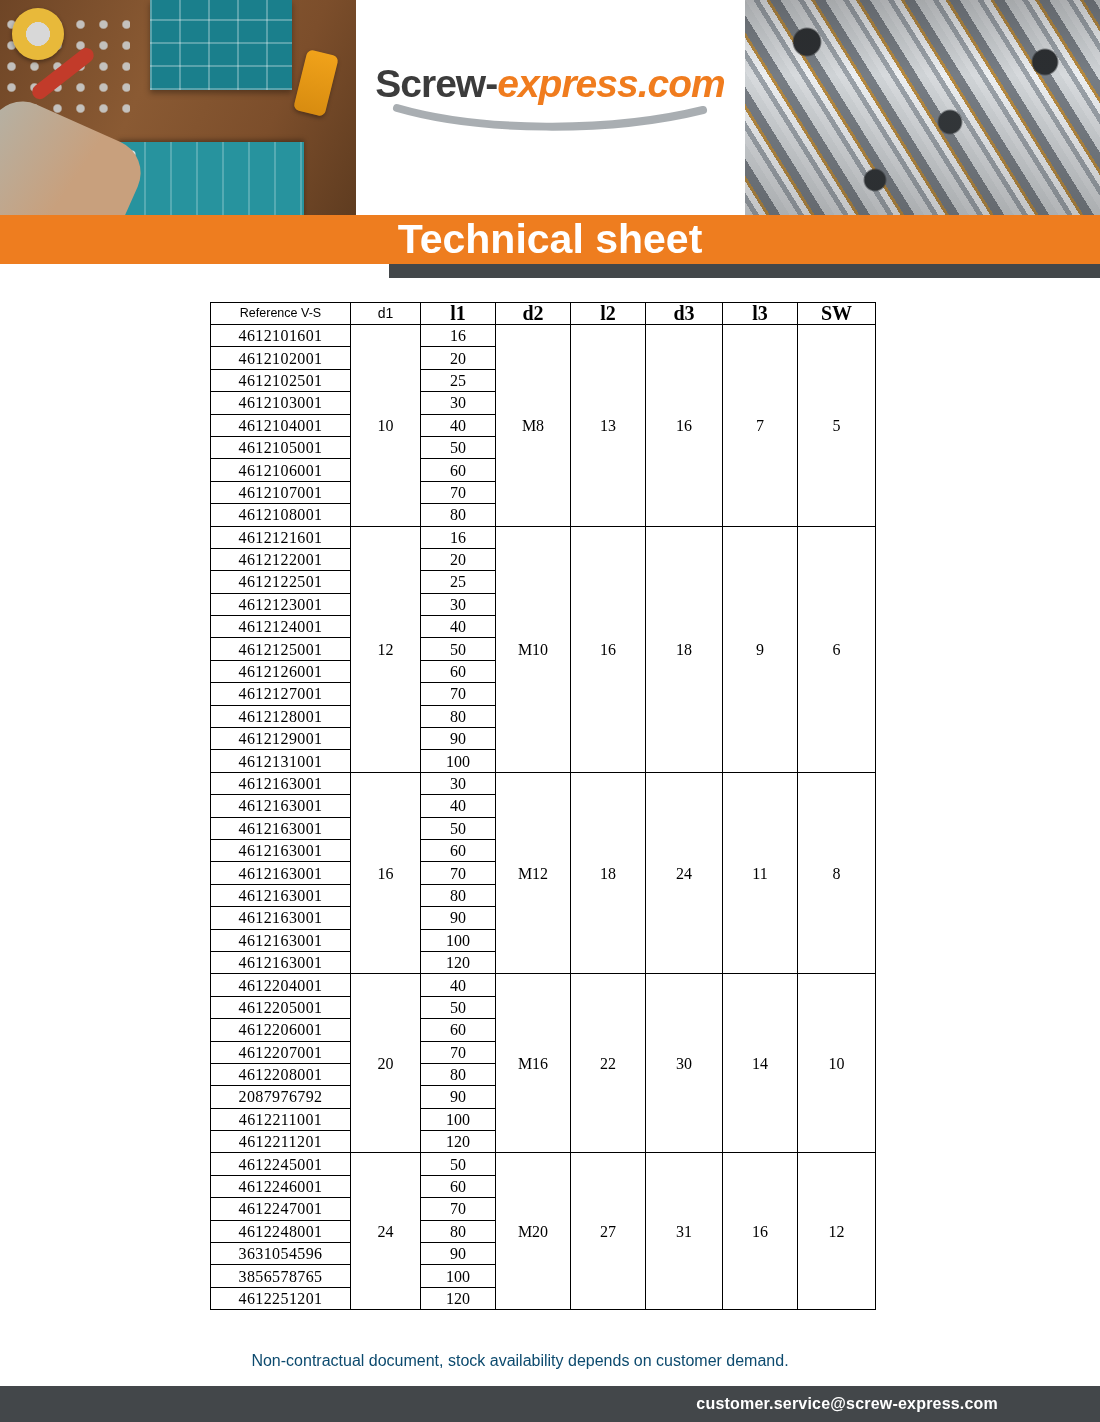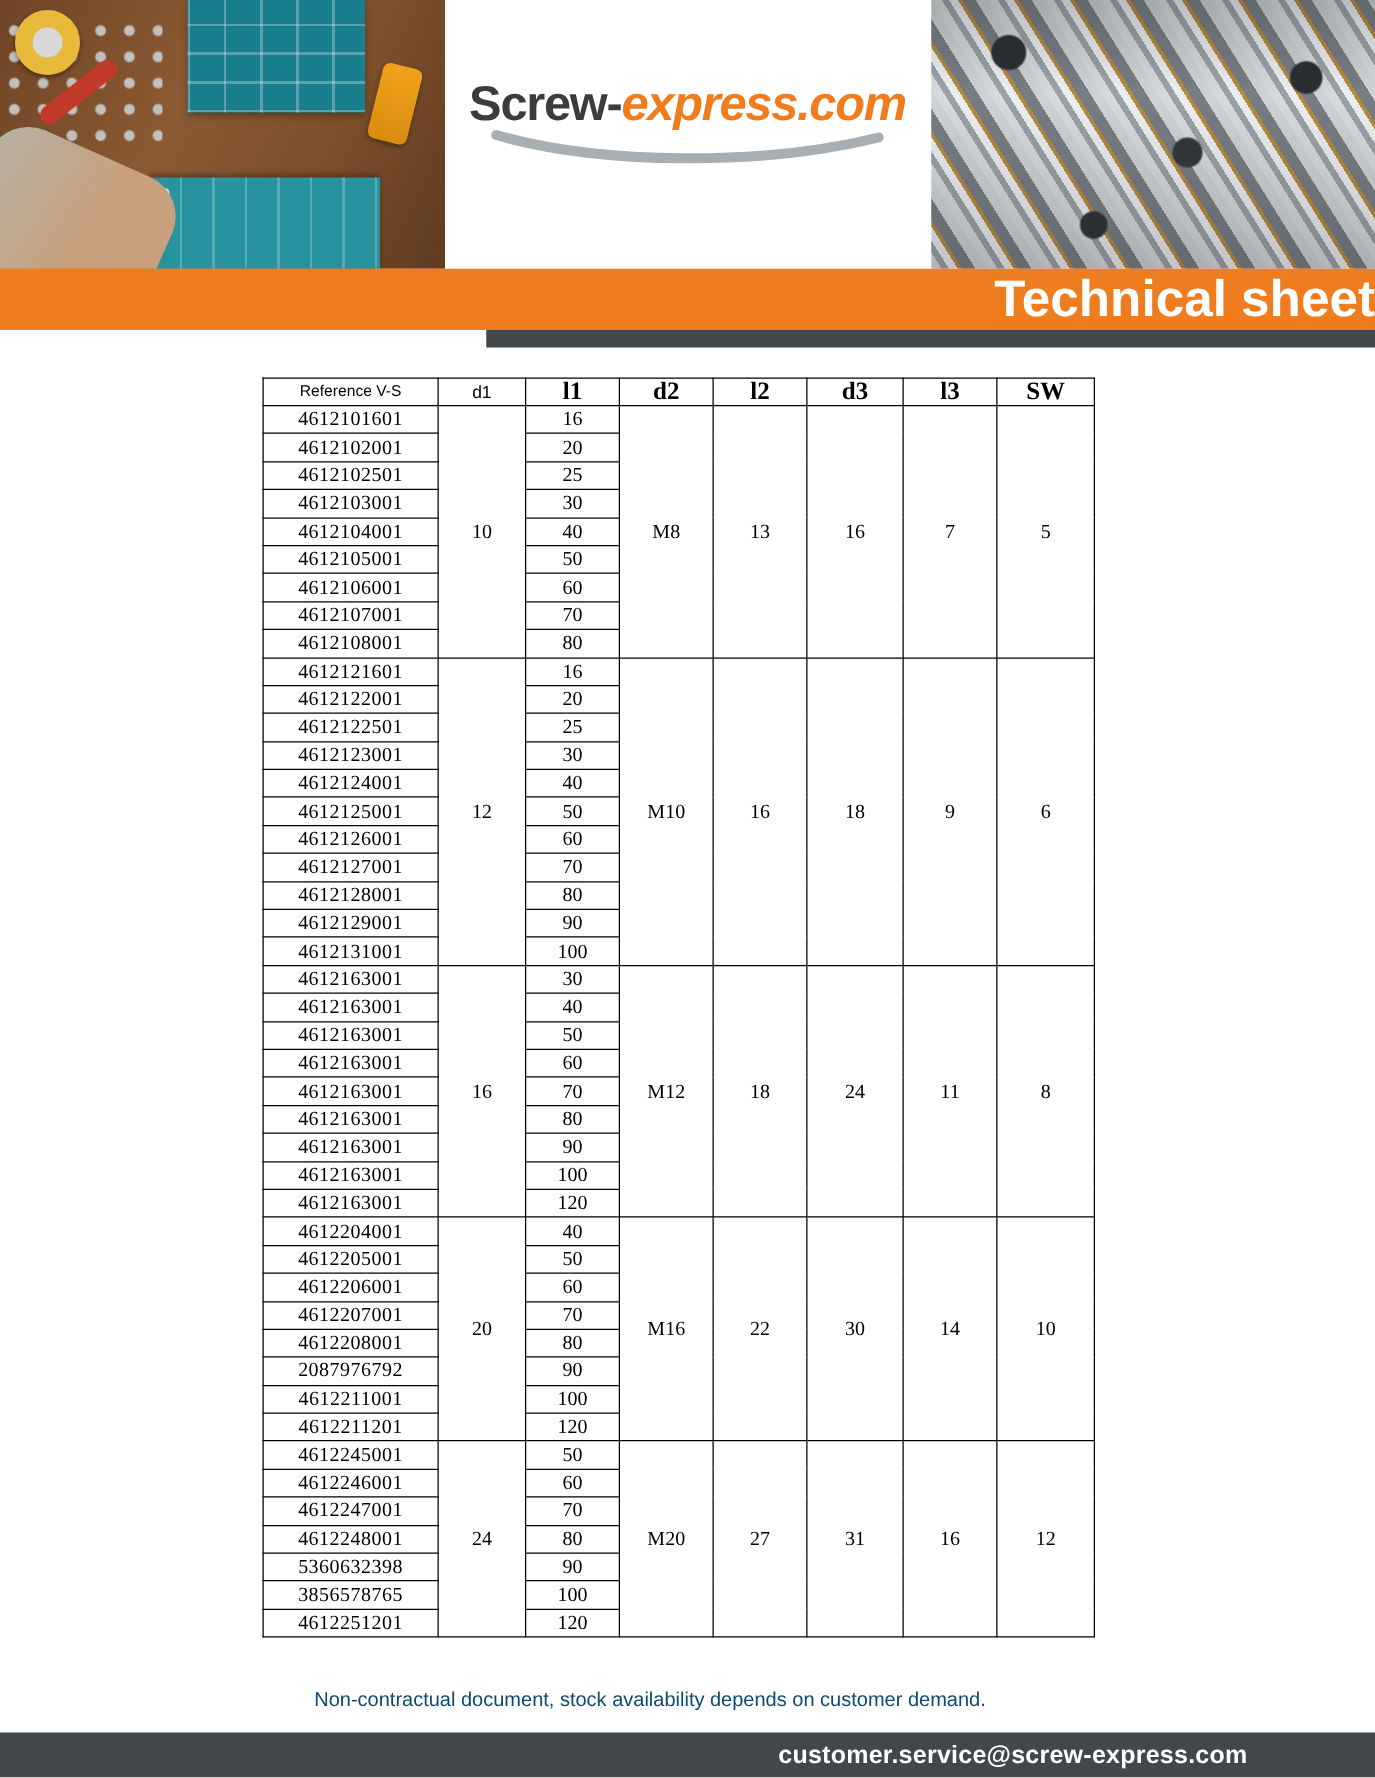--- a/index.html
+++ b/index.html
@@ -86,7 +86,7 @@
     position:absolute;left:0;top:215px;width:1100px;height:49px;background:#ee7d1f;
   }
   .banner-title{
-    text-align:right;color:#ffffff;font-size:41px;font-weight:800;
+    text-align:center;color:#ffffff;font-size:41px;font-weight:800;
     line-height:49px;letter-spacing:0px;
   }
   .banner-strip{

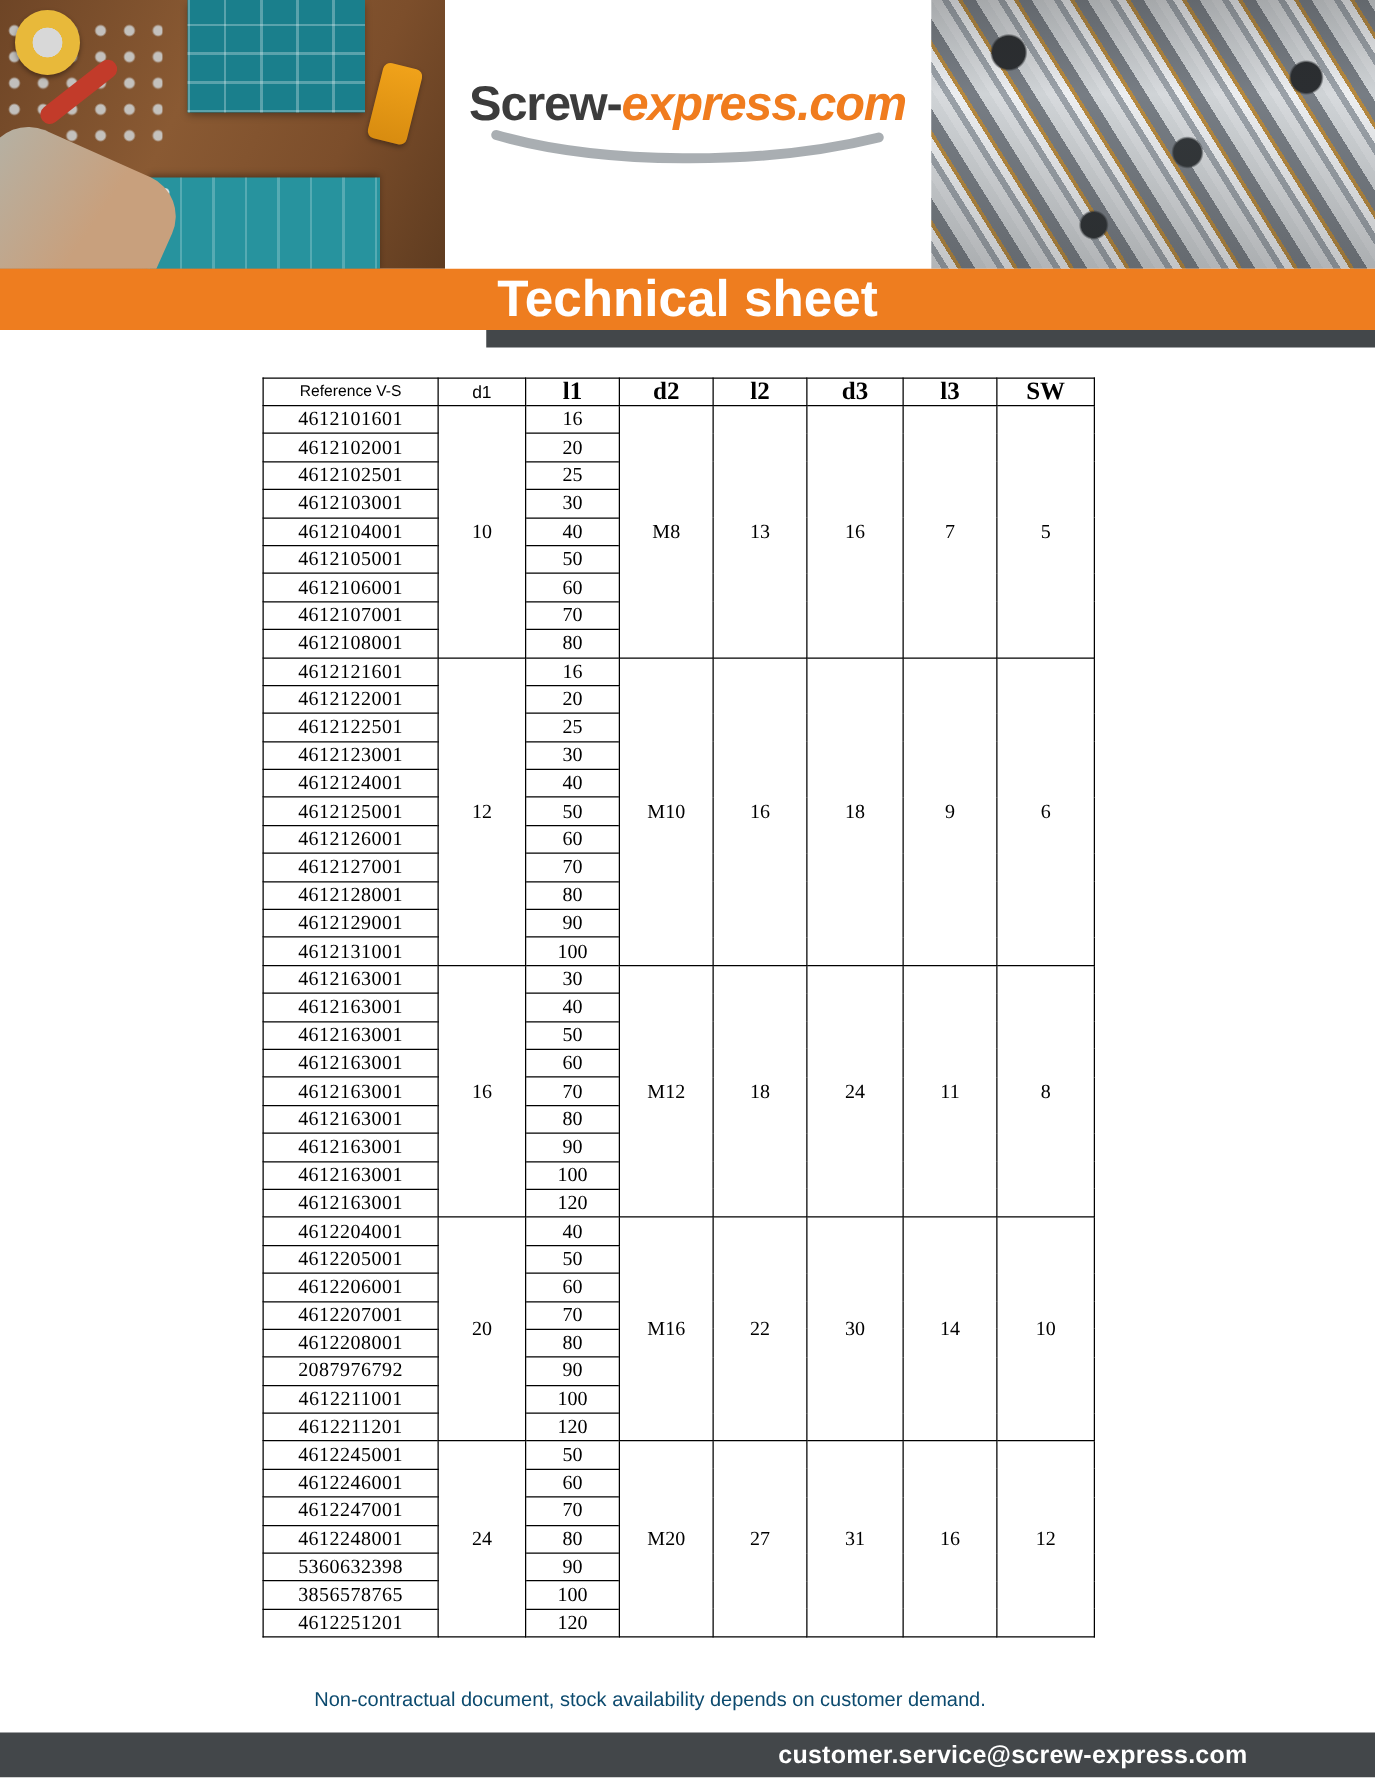--- a/index.html
+++ b/index.html
@@ -375,7 +375,7 @@
         <td>80</td>
       </tr>
       <tr>
-        <td class="cell-ref">5360632398</td>
+        <td class="cell-ref">3631054596</td>
         <td>90</td>
       </tr>
       <tr>

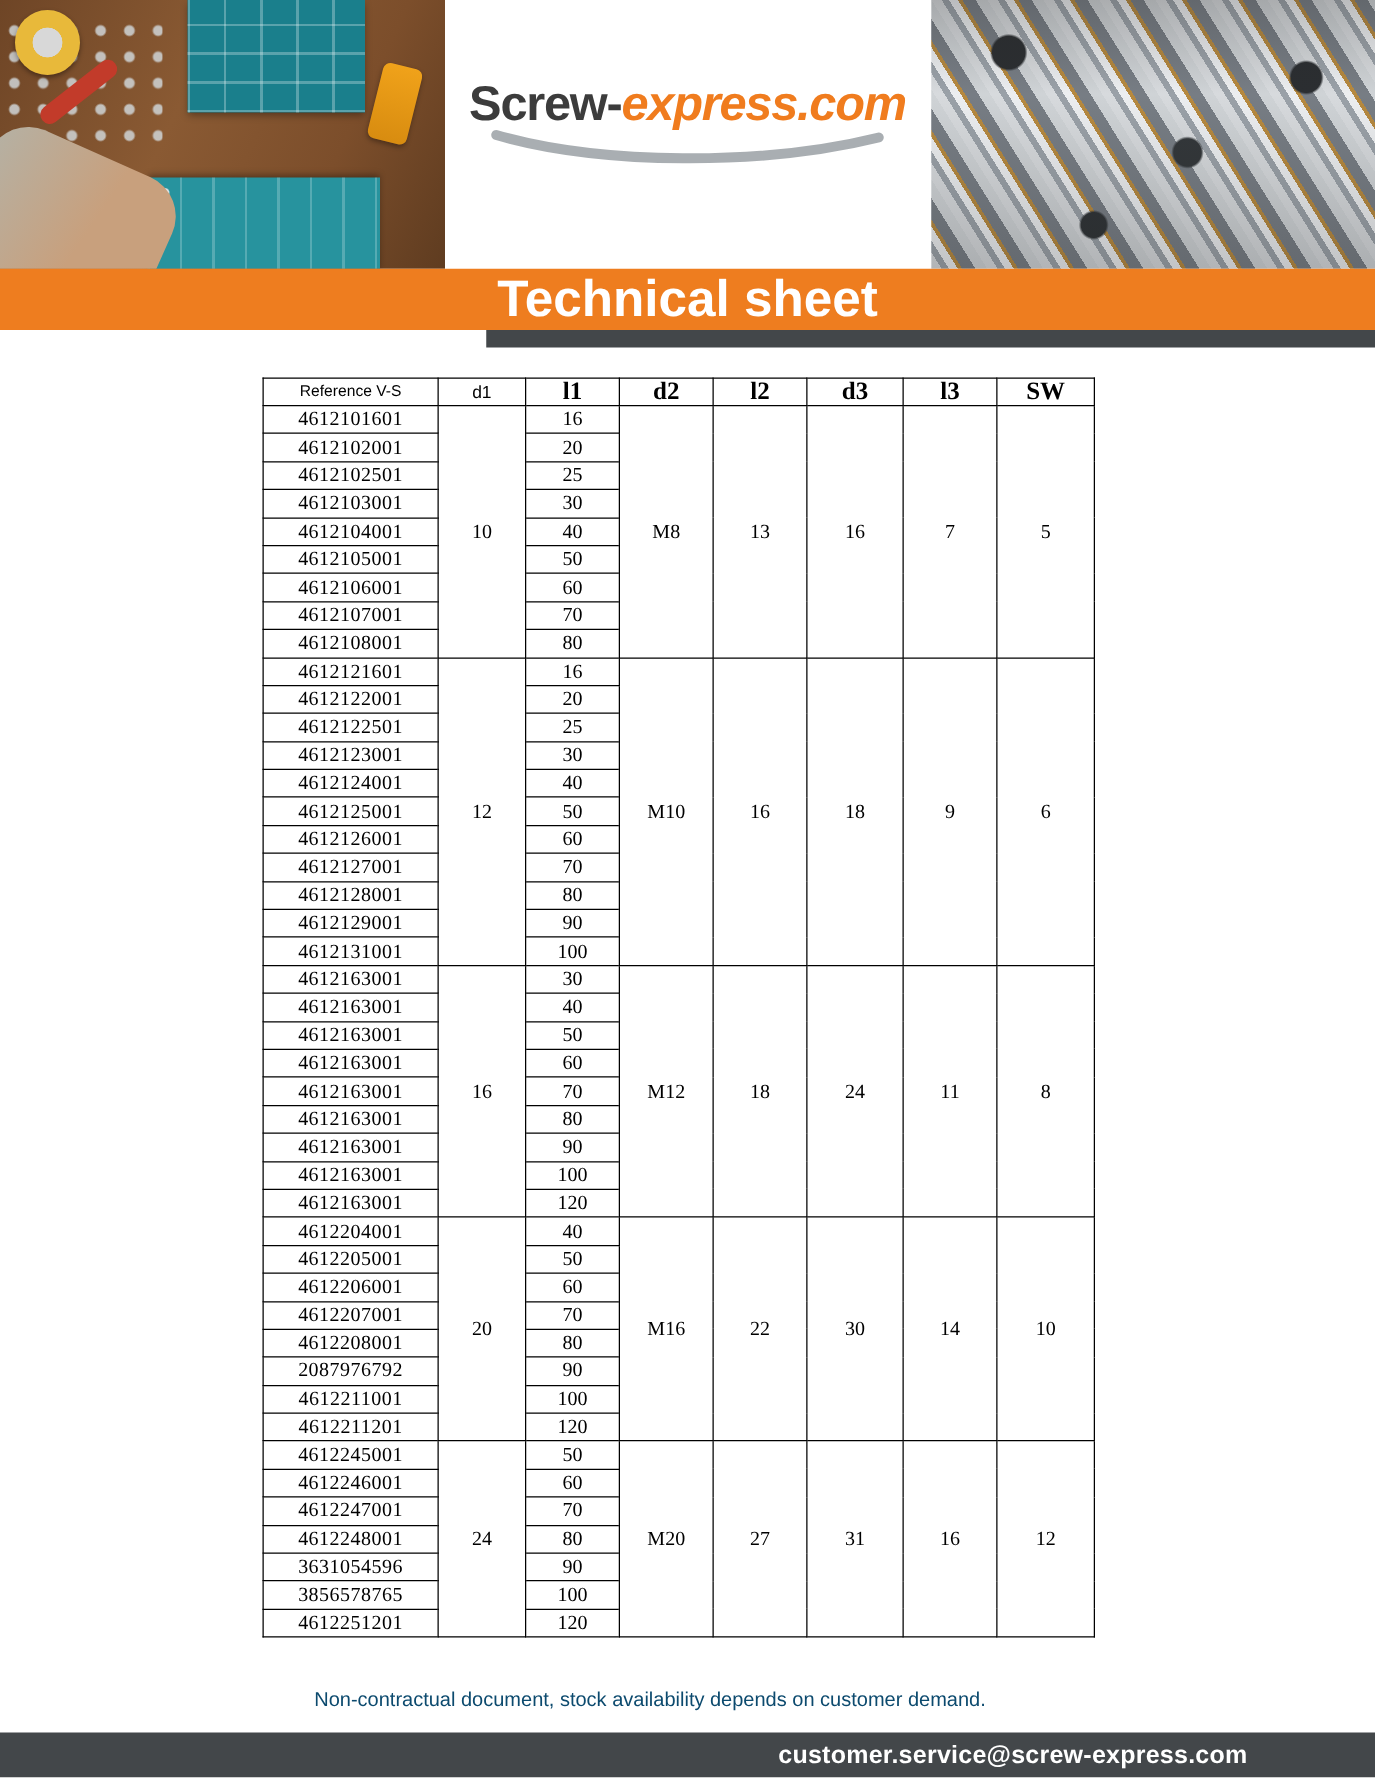--- a/index.html
+++ b/index.html
@@ -125,7 +125,7 @@
   }
   .bottom-email{
     line-height:36px;text-align:right;padding-right:102px;
-    color:#ffffff;font-weight:700;font-size:20px;letter-spacing:.2px;
+    color:#ffffff;font-weight:700;font-size:16px;letter-spacing:.2px;
   }
 </style>
 </head>

